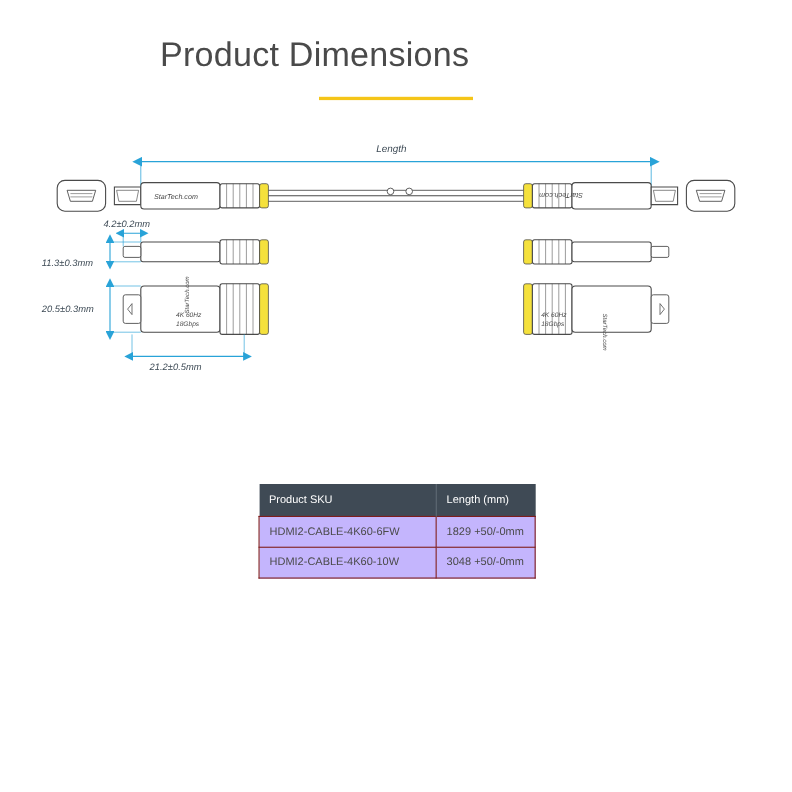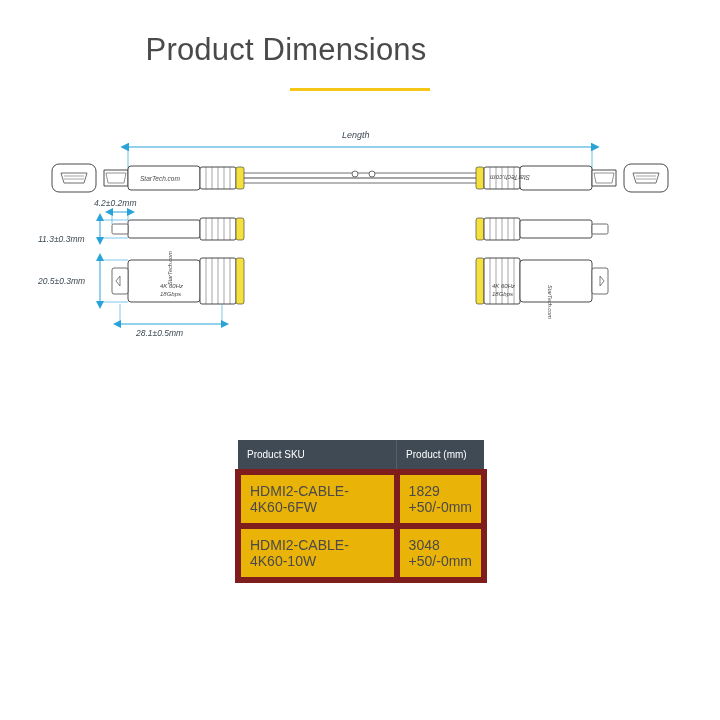--- a/index.html
+++ b/index.html
@@ -252,7 +252,7 @@
     <div class="dim-label" style="left:94px; top:86px;">4.2±0.2mm</div>
     <div class="dim-label" style="left:38px; top:112px;margin-top:10px;">11.3±0.3mm</div>
     <div class="dim-label" style="left:38px; top:164px;text-align:right;">20.5±0.3mm</div>
-    <div class="dim-label" style="left:136px; top:216px;">28.1±0.5mm</div>
+    <div class="dim-label" style="left:136px; top:216px;">21.2±0.5mm</div>
   </div>
 
   <div class="table-wrap">

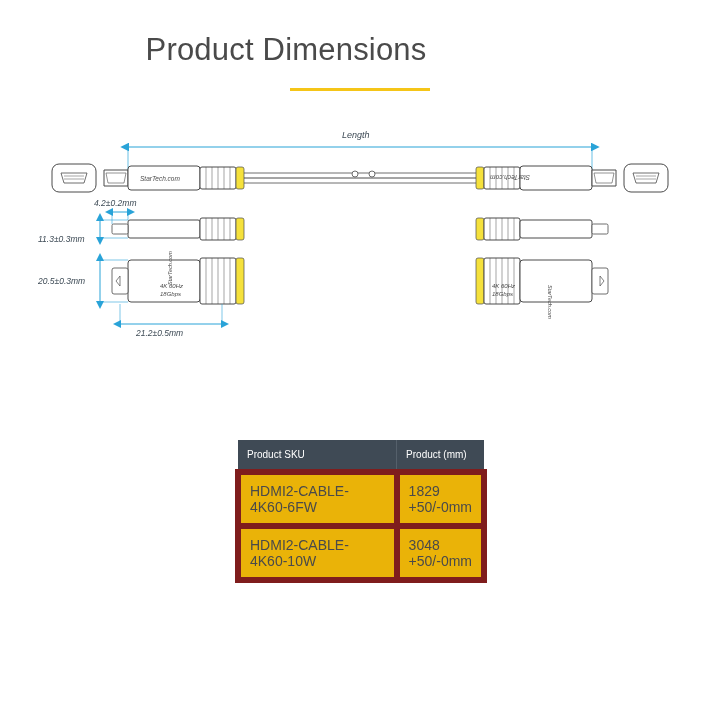--- a/index.html
+++ b/index.html
@@ -260,7 +260,7 @@
       <thead>
         <tr>
           <th>Product SKU</th>
-          <th>Product (mm)</th>
+          <th>Length (mm)</th>
         </tr>
       </thead>
       <tbody>

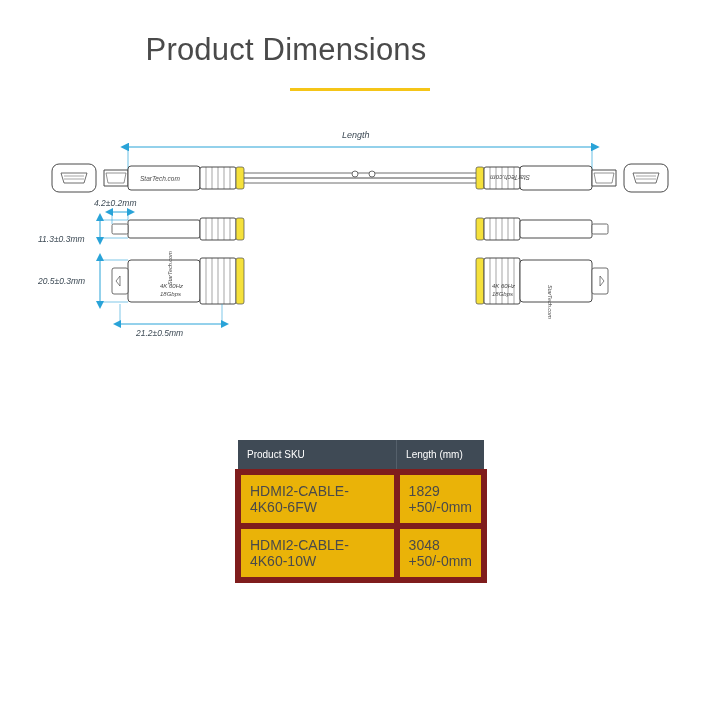--- a/index.html
+++ b/index.html
@@ -89,9 +89,9 @@
   table.sku-table td {
     padding: 8px 9px;
     color: #4a4a4a;
-    border: 6px solid #7f1d1d;
-    background: #eab308;
-    font-size: 14px;
+    border: 1px solid #7f1d1d;
+    background: #c4b5fd;
+    font-size: 10px;
   }
   table.sku-table tr td:first-child { width: 142px; }
 </style>

